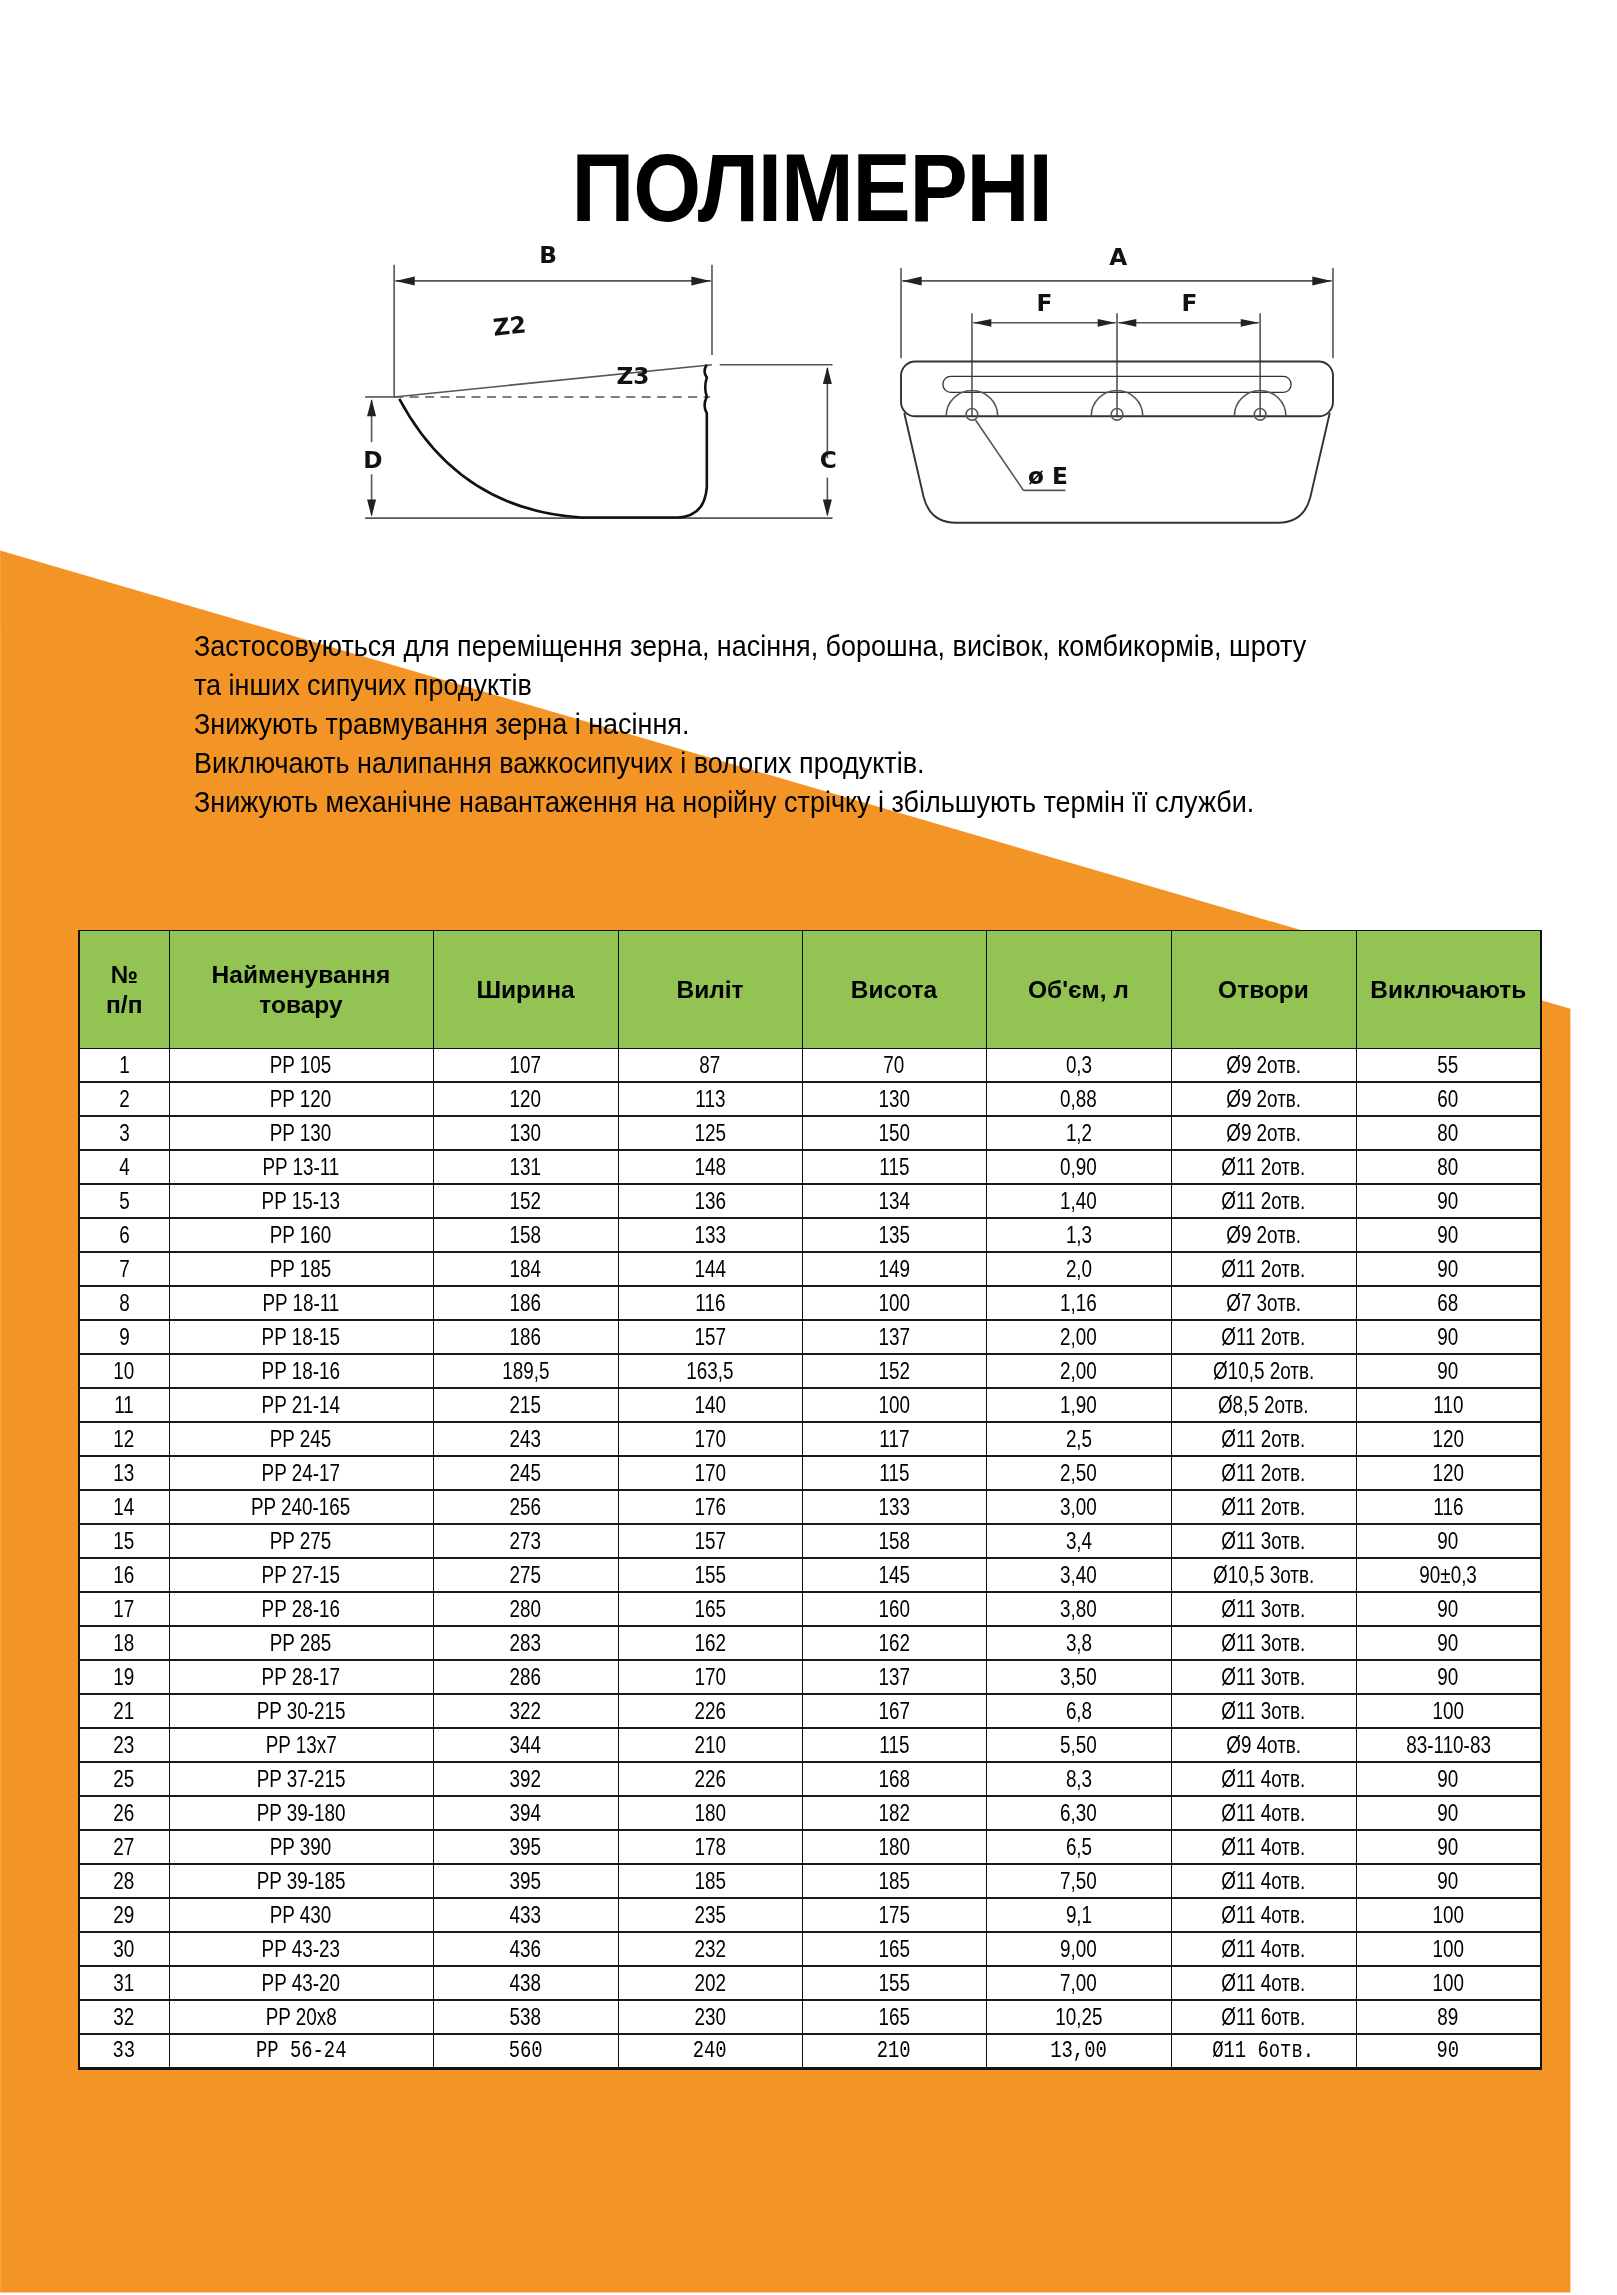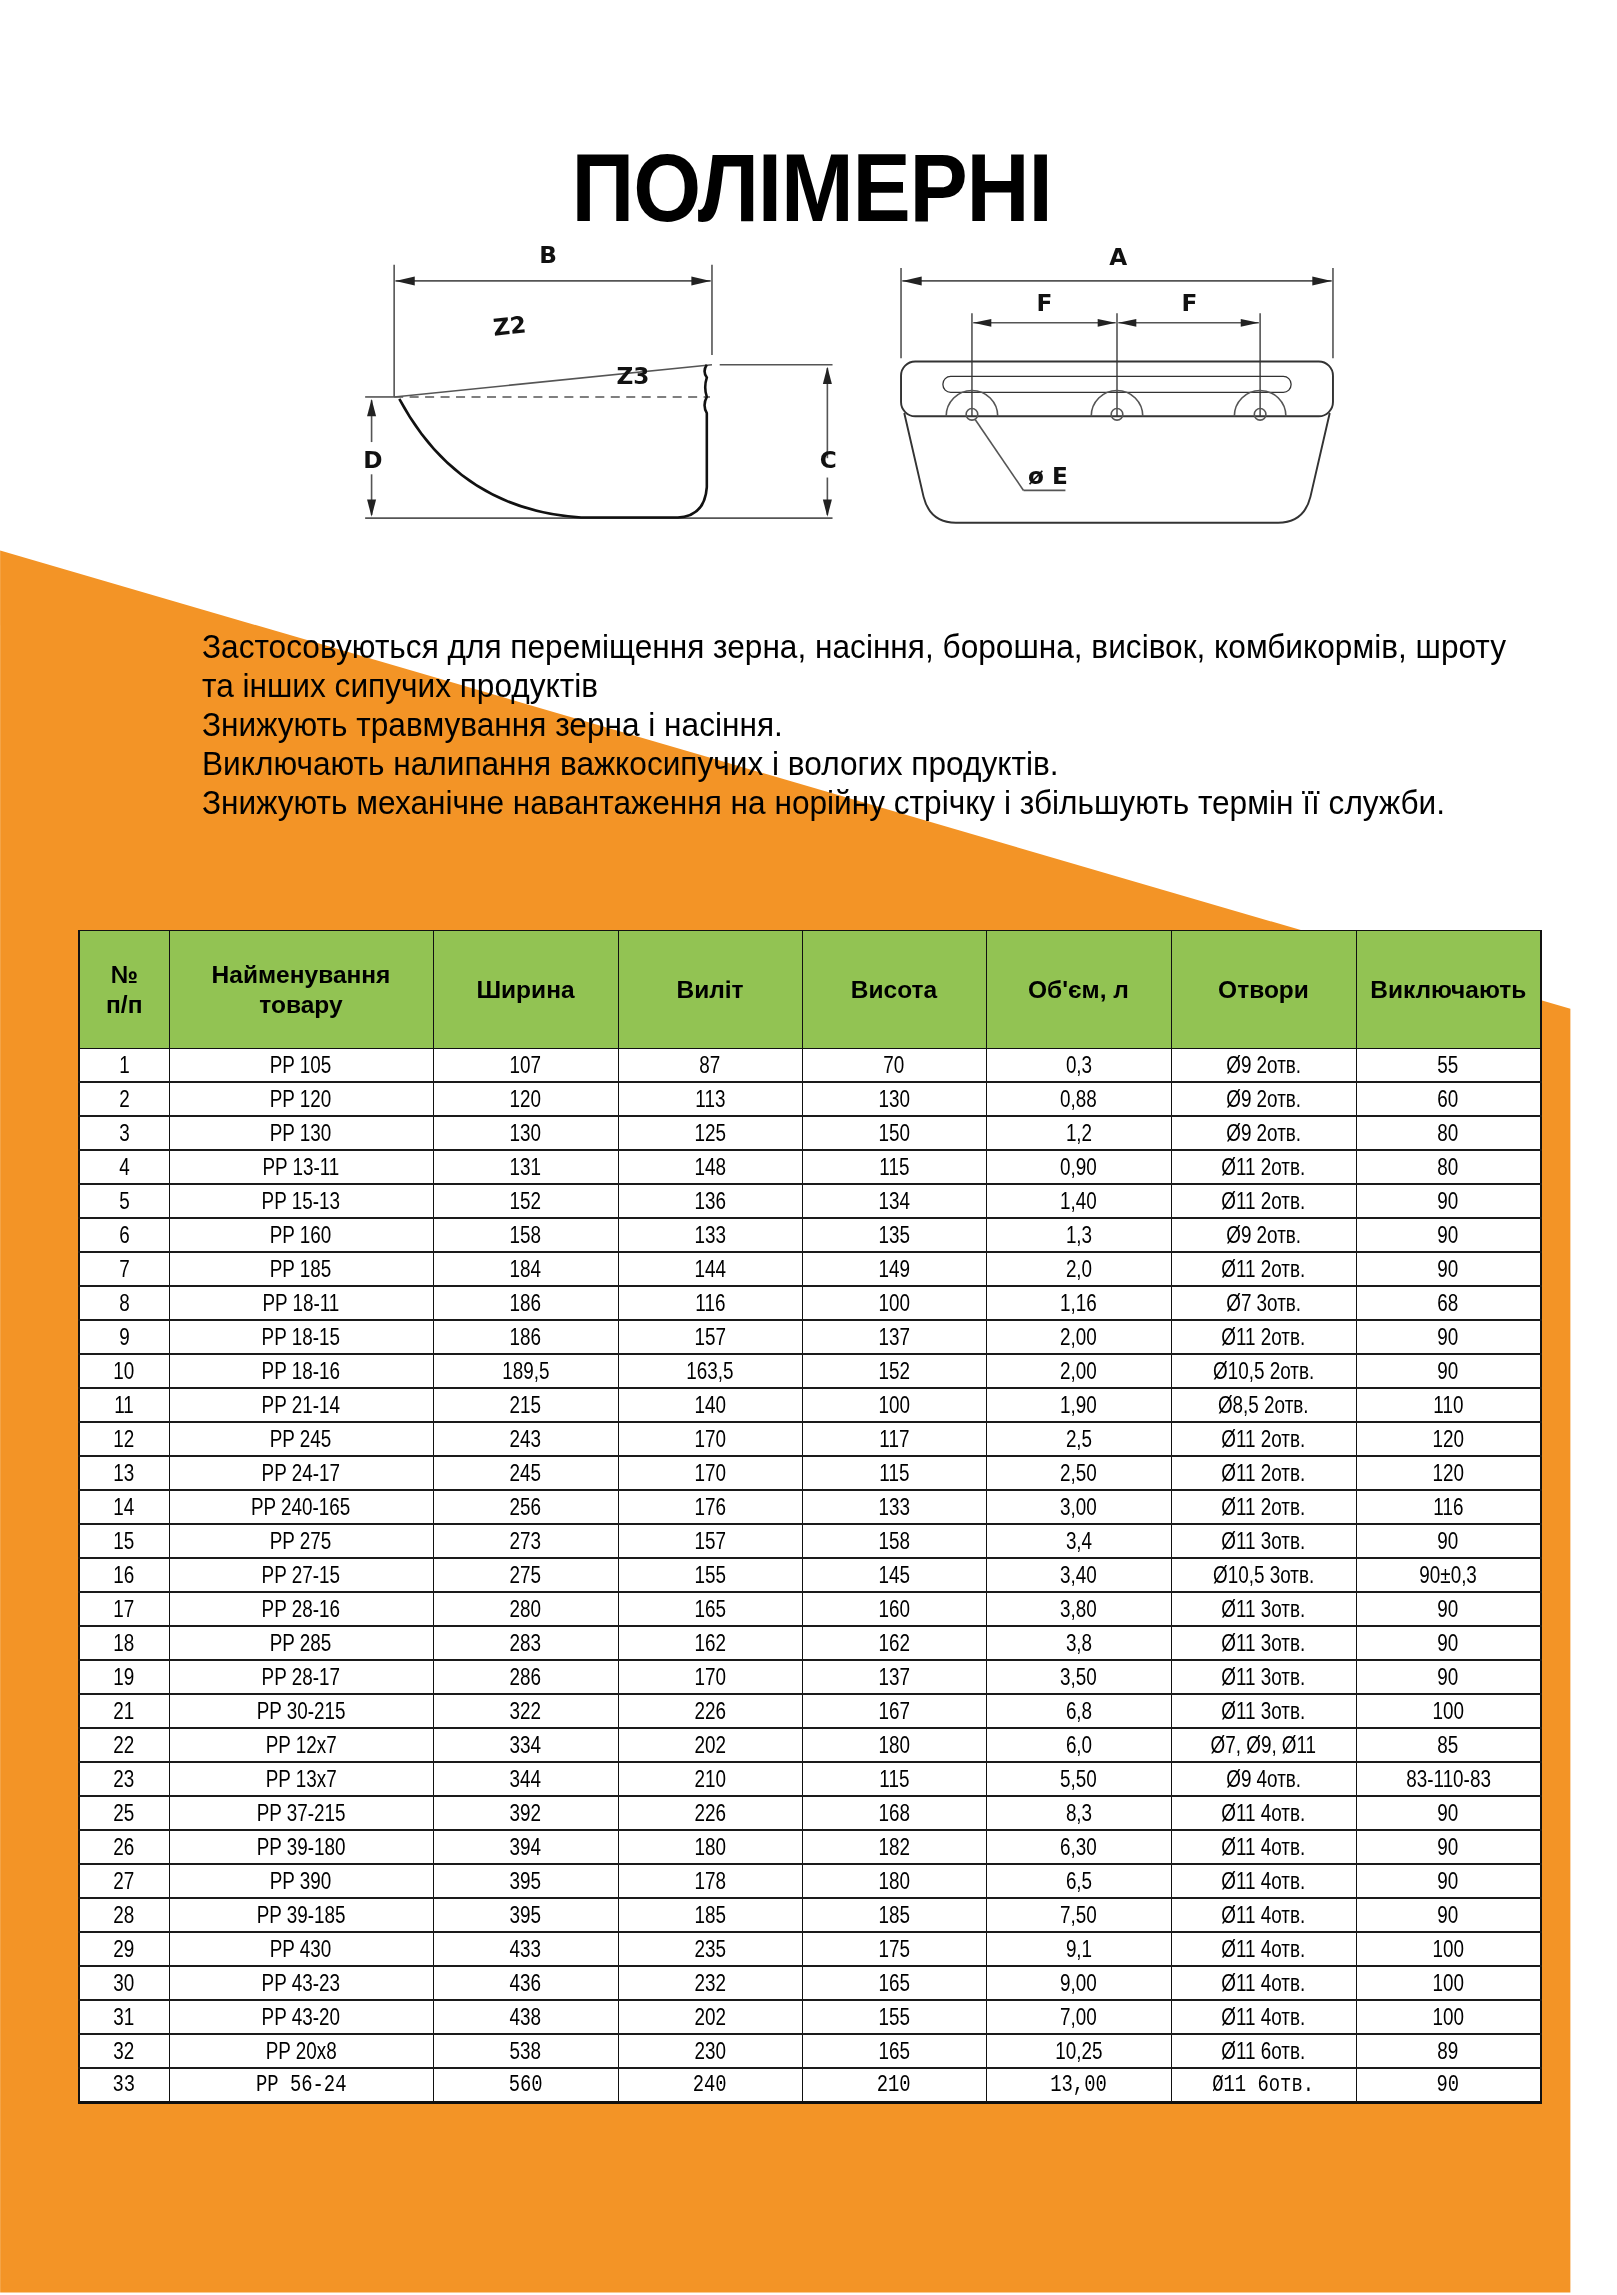--- a/index.html
+++ b/index.html
@@ -22,8 +22,8 @@
   .diagram svg { width: 100%; height: 100%; overflow: visible; }
   .diagram text { font-family: "DejaVu Sans", sans-serif; font-weight: bold; font-size: 36px; fill: #111; }
   .description {
-    position: absolute; left: 202px; top: 627px; width: 1388px; z-index: 2;
-    font-size: 34px; line-height: 39px;
+    position: absolute; left: 194px; top: 627px; width: 1388px; z-index: 2;
+    font-size: 29px; line-height: 39px;
   }
   .description .line { display: block; white-space: nowrap; transform: scaleX(0.93); transform-origin: 0 0; }
   .table-wrap { position: absolute; left: 78px; top: 930px; z-index: 2; }

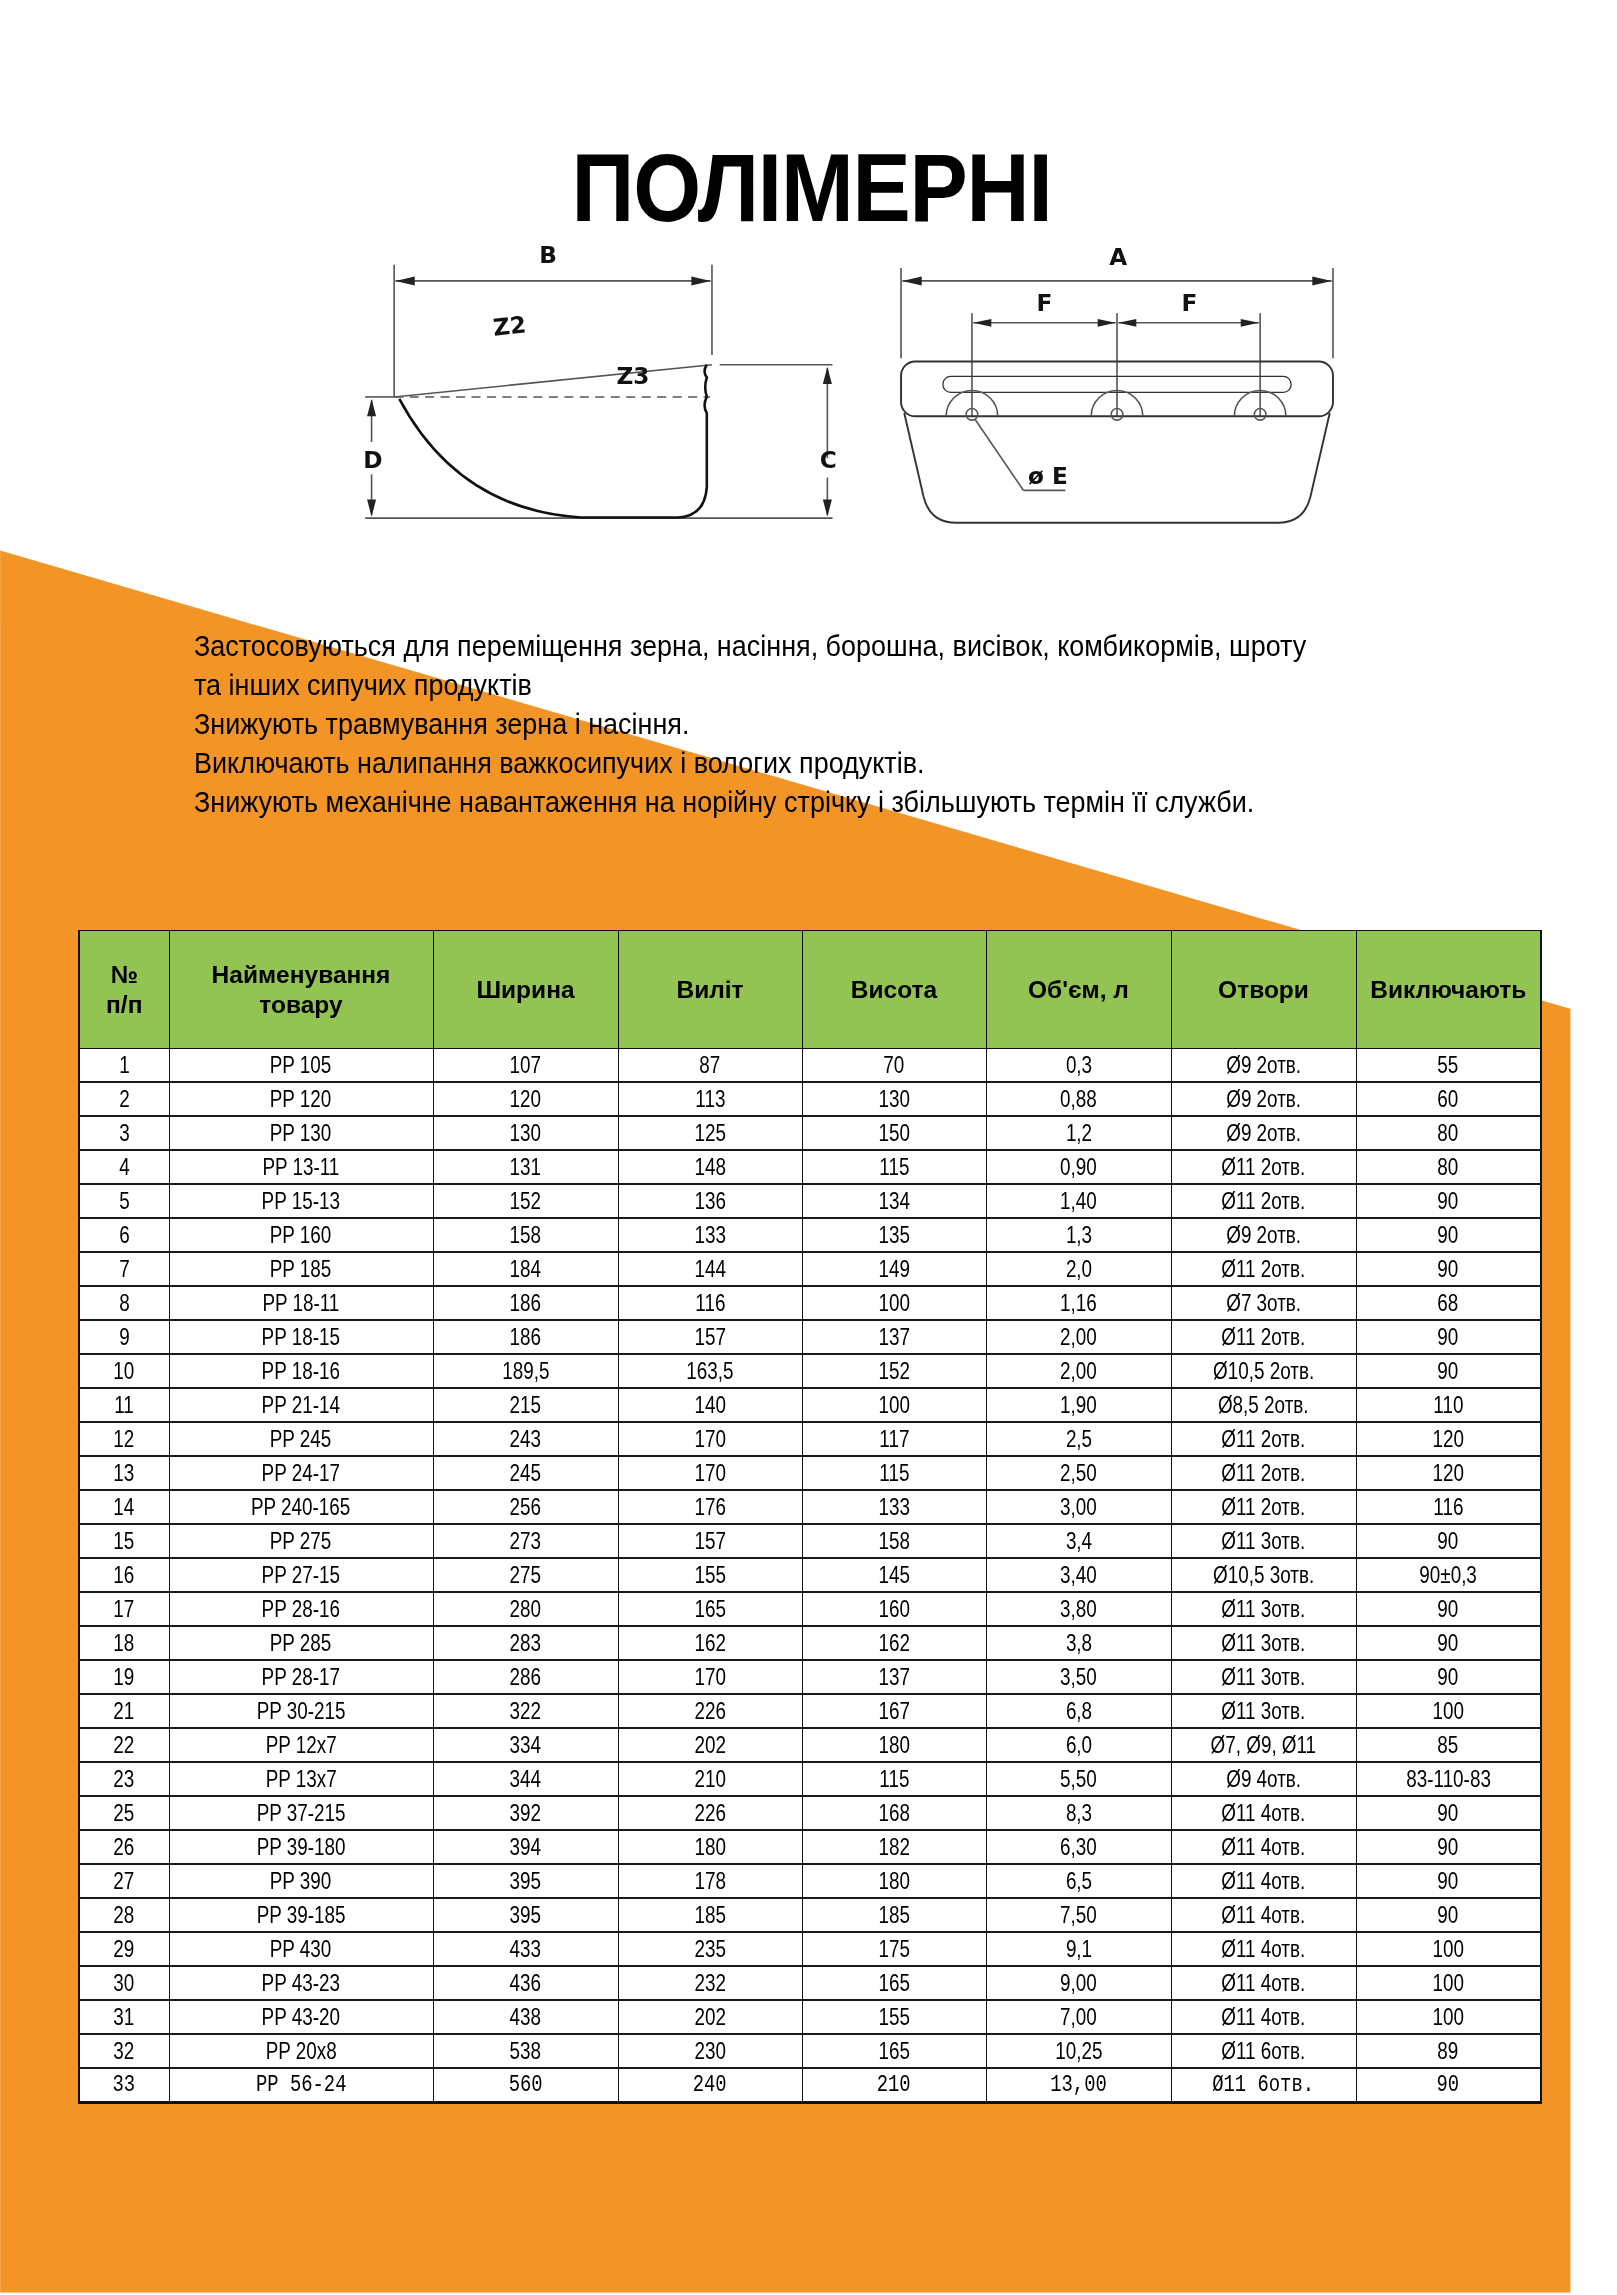--- a/index.html
+++ b/index.html
@@ -370,16 +370,6 @@
           <td><span class="cell">100</span></td>
         </tr>
         <tr>
-          <td><span class="cell">22</span></td>
-          <td><span class="cell">PP 12x7</span></td>
-          <td><span class="cell">334</span></td>
-          <td><span class="cell">202</span></td>
-          <td><span class="cell">180</span></td>
-          <td><span class="cell">6,0</span></td>
-          <td><span class="cell">Ø7, Ø9, Ø11</span></td>
-          <td><span class="cell">85</span></td>
-        </tr>
-        <tr>
           <td><span class="cell">23</span></td>
           <td><span class="cell">PP 13x7</span></td>
           <td><span class="cell">344</span></td>

